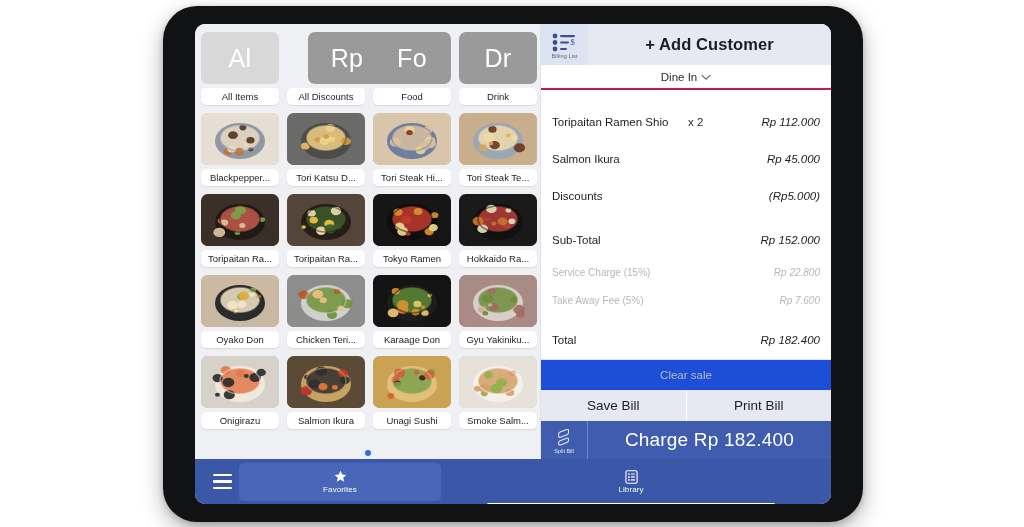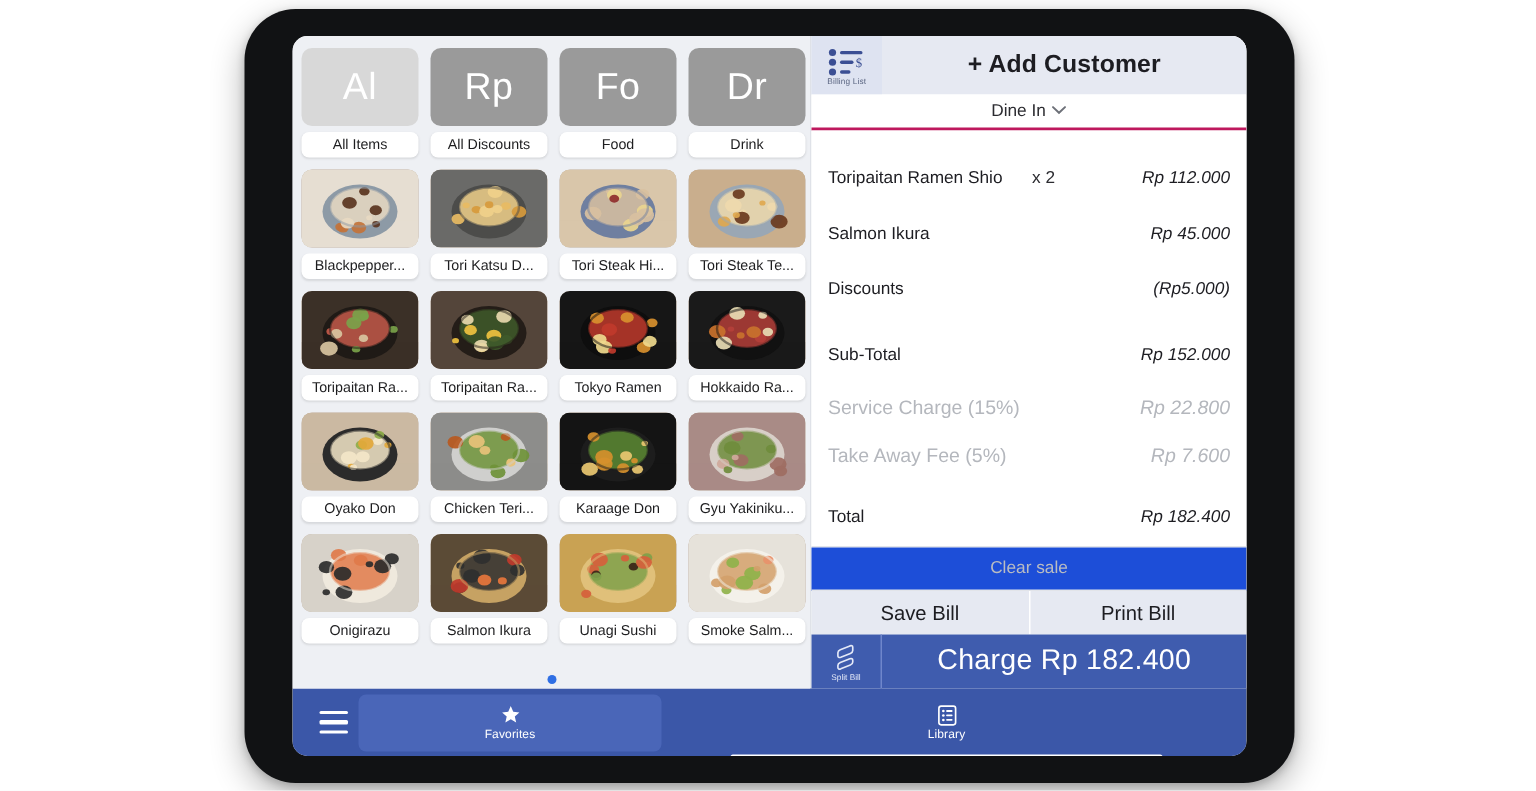--- a/index.html
+++ b/index.html
@@ -259,7 +259,7 @@
                 <div class="cat-label">All Items</div>
               </div>
               <div class="tile">
-                <div class="cat-thumb" style="background: rgb(154, 154, 154);">Rp</div>
+                <div class="cat-thumb" style="background: rgb(154, 154, 154); margin-left: 21px;">Rp</div>
                 <div class="cat-label">All Discounts</div>
               </div>
               <div class="tile">

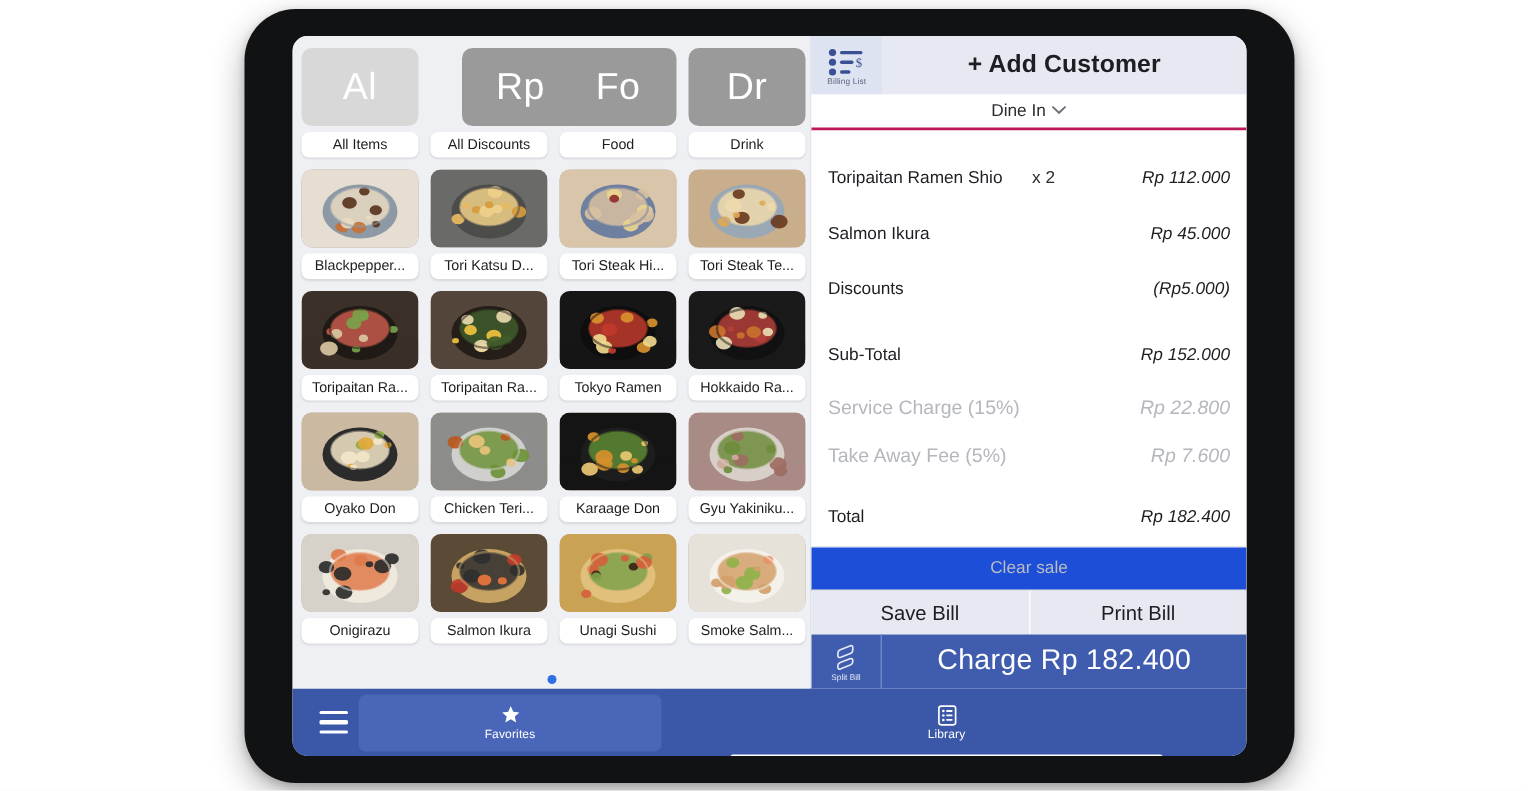--- a/index.html
+++ b/index.html
@@ -148,7 +148,7 @@
   .line .nm { flex: 1 1 auto; }
   .line .qty { width: 46px; text-align: left; color:#2b2b30; }
   .line .amt { width: 86px; text-align: right; white-space: nowrap; font-style: italic; }
-  .line.muted { color: #b4b7bd; padding: 1px 0; font-size: 13px; }
+  .line.muted { color: #b4b7bd; padding: 1px 0; font-size: 10px; }
   .line.muted .amt { color:#b4b7bd; }
   .line.spaced { padding-top: 12px; }
 

